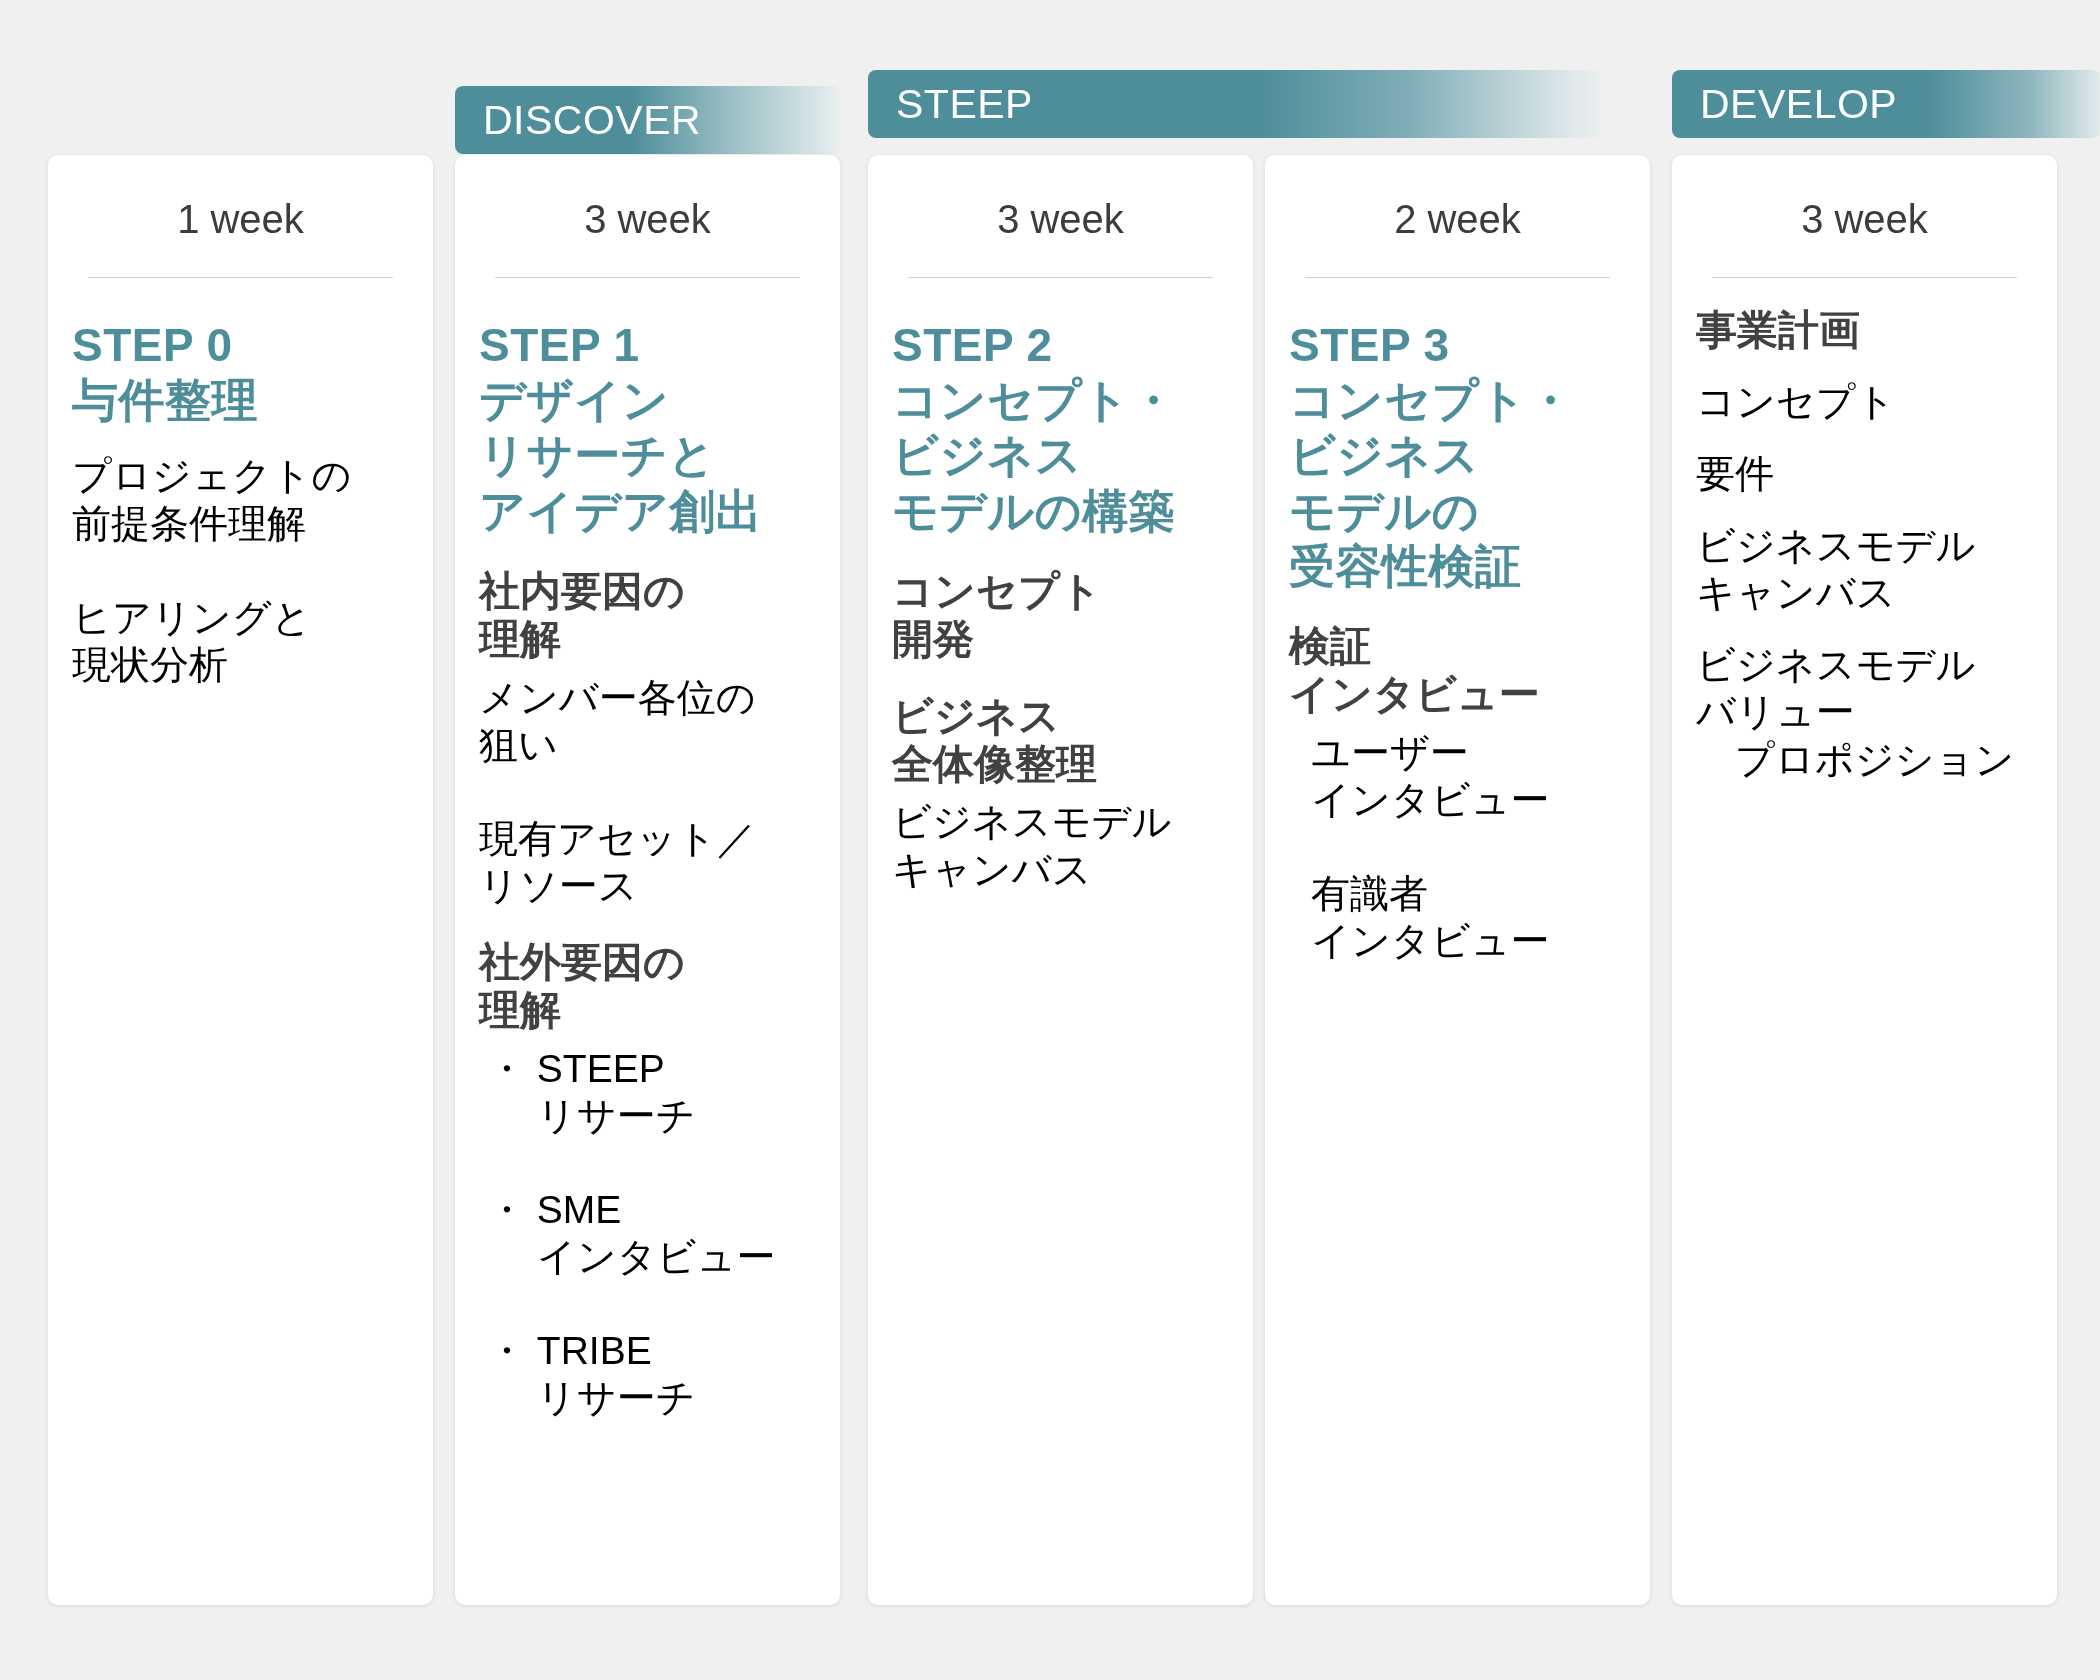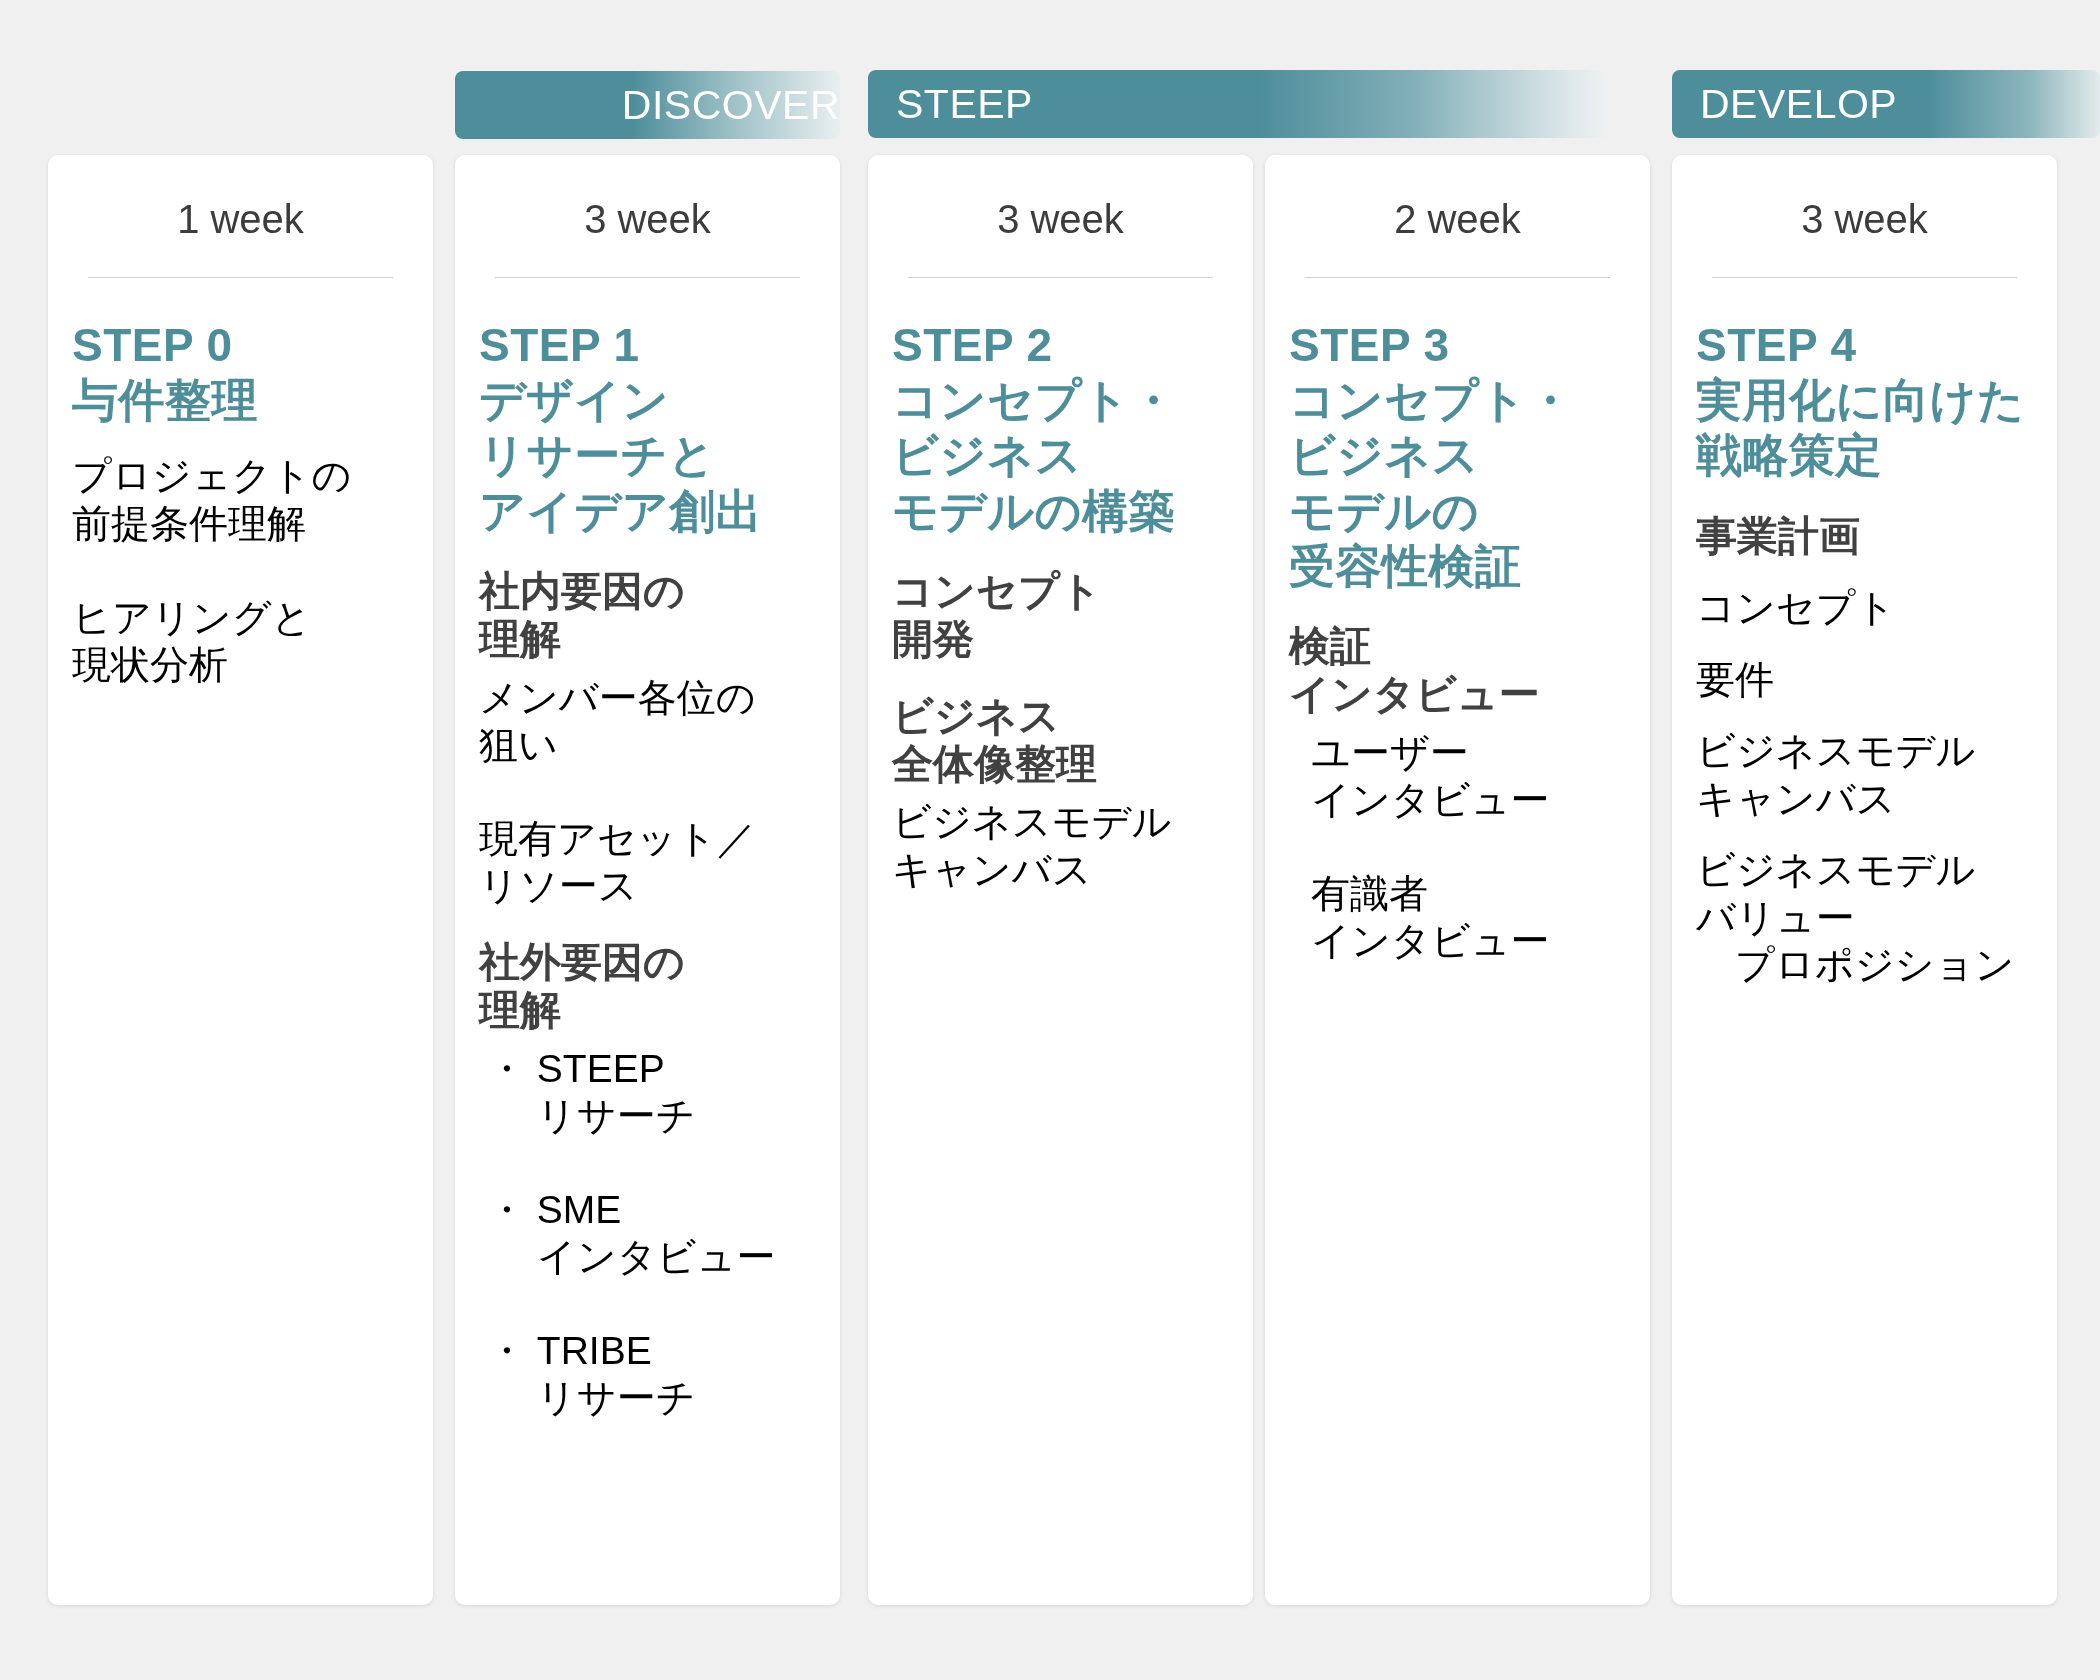--- a/index.html
+++ b/index.html
@@ -28,9 +28,8 @@
     white-space: nowrap;
   }
   .b-discover {
-    left: 455px; top: 71px; width: 385px;
+    left: 455px; top: 86px; width: 385px;
     background: linear-gradient(to right, #4e8e9b 0%, #4e8e9b 46%, #9dc0c6 72%, #e9eff0 100%);
-    justify-content: flex-end;
   }
   .b-define {
     left: 868px; top: 70px; width: 740px;

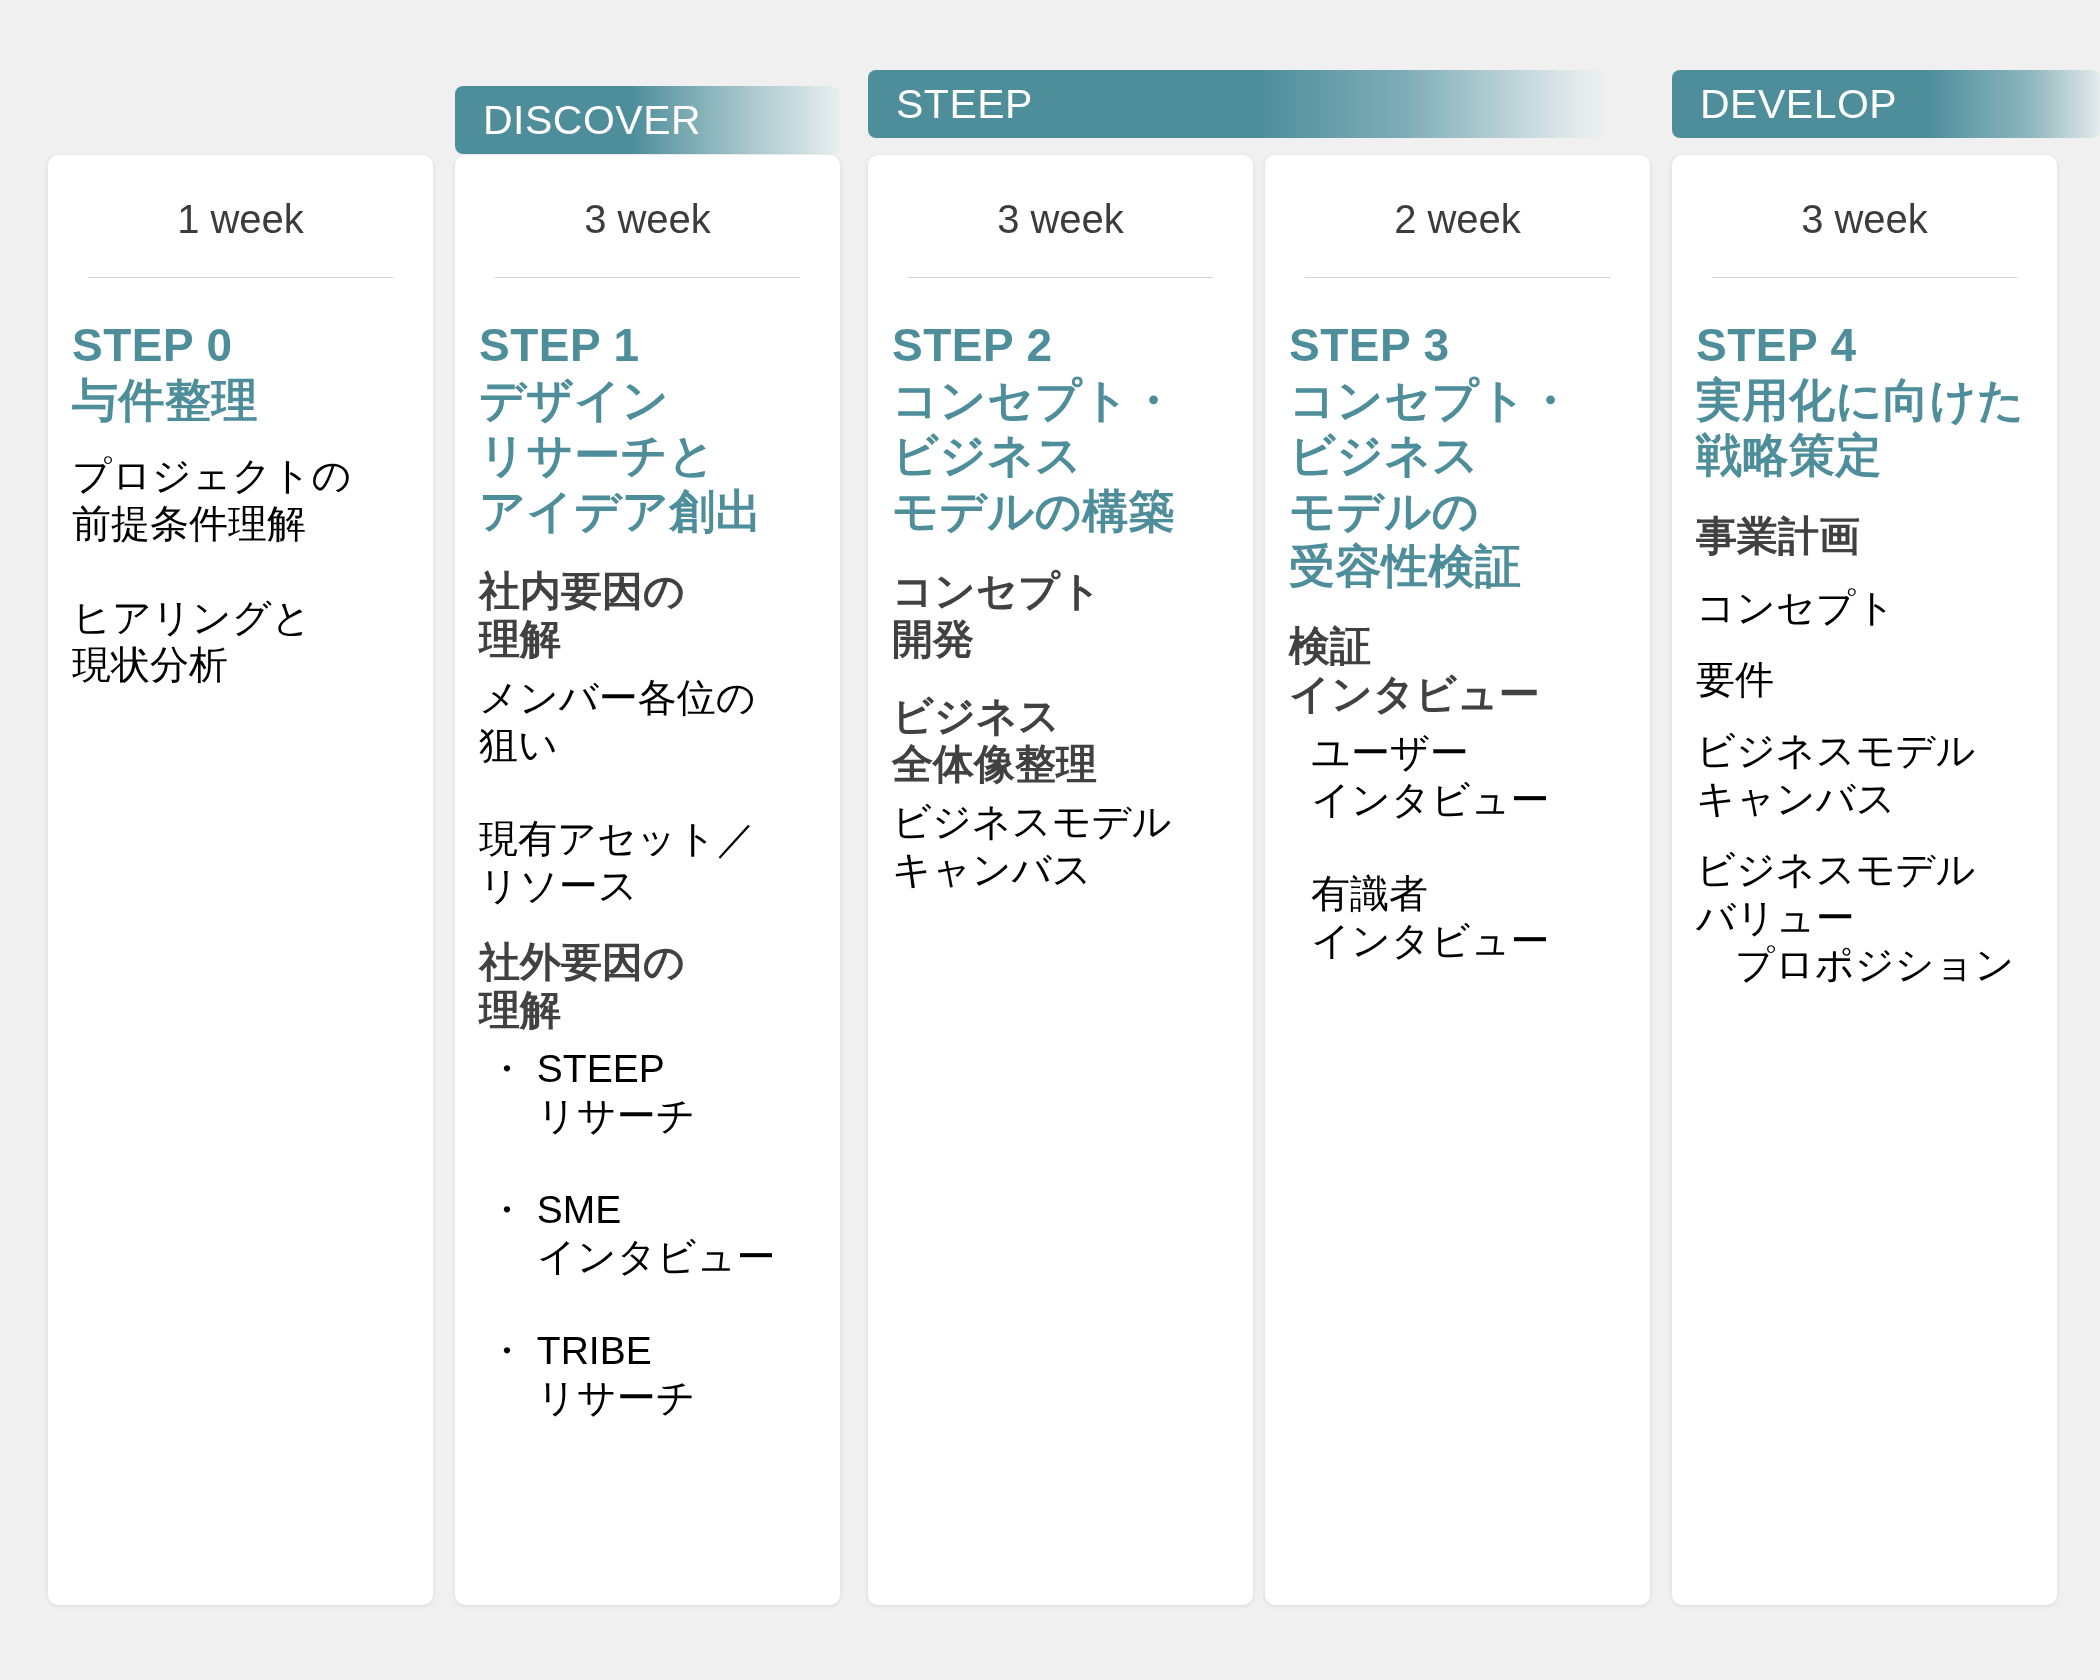--- a/index.html
+++ b/index.html
@@ -183,9 +183,6 @@
   <div class="card c5">
     <div class="week">3 week</div>
     <div class="rule"></div>
-    <div class="step-title">STEP 4
-実用化に向けた
-戦略策定</div>
     <div class="sec-head">事業計画</div>
     <div class="item">コンセプト</div>
     <div class="item">要件</div>

